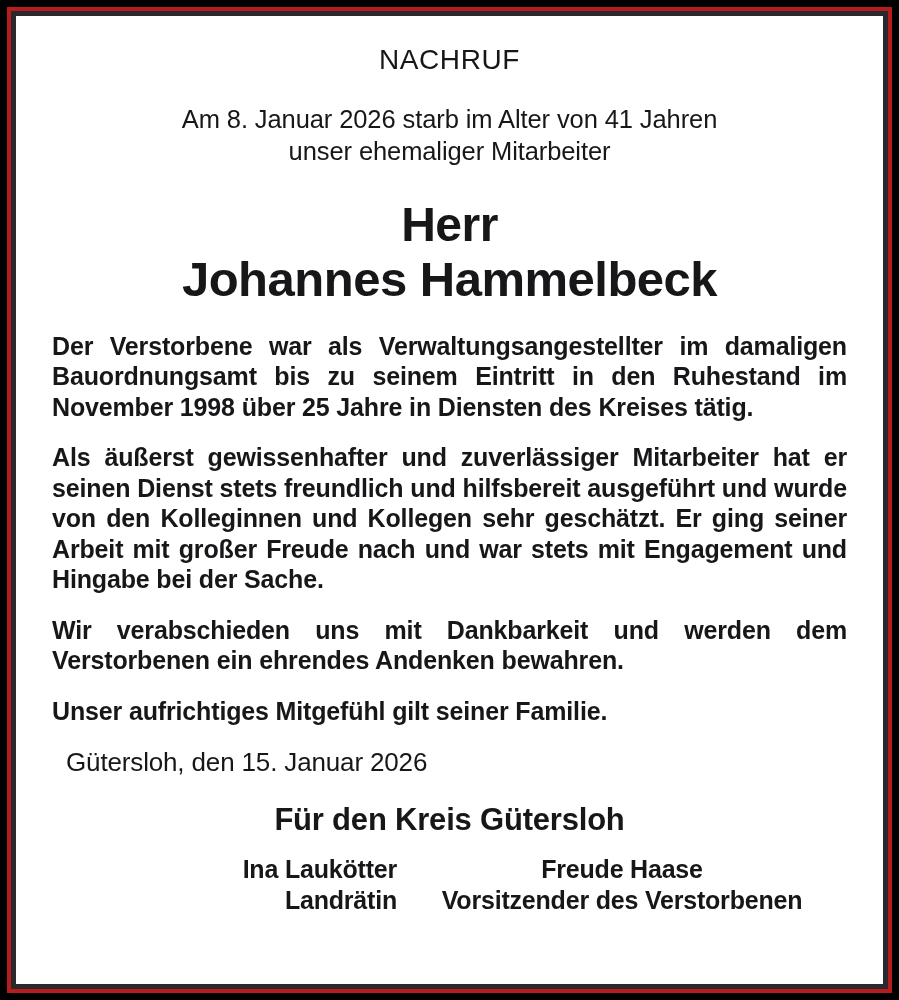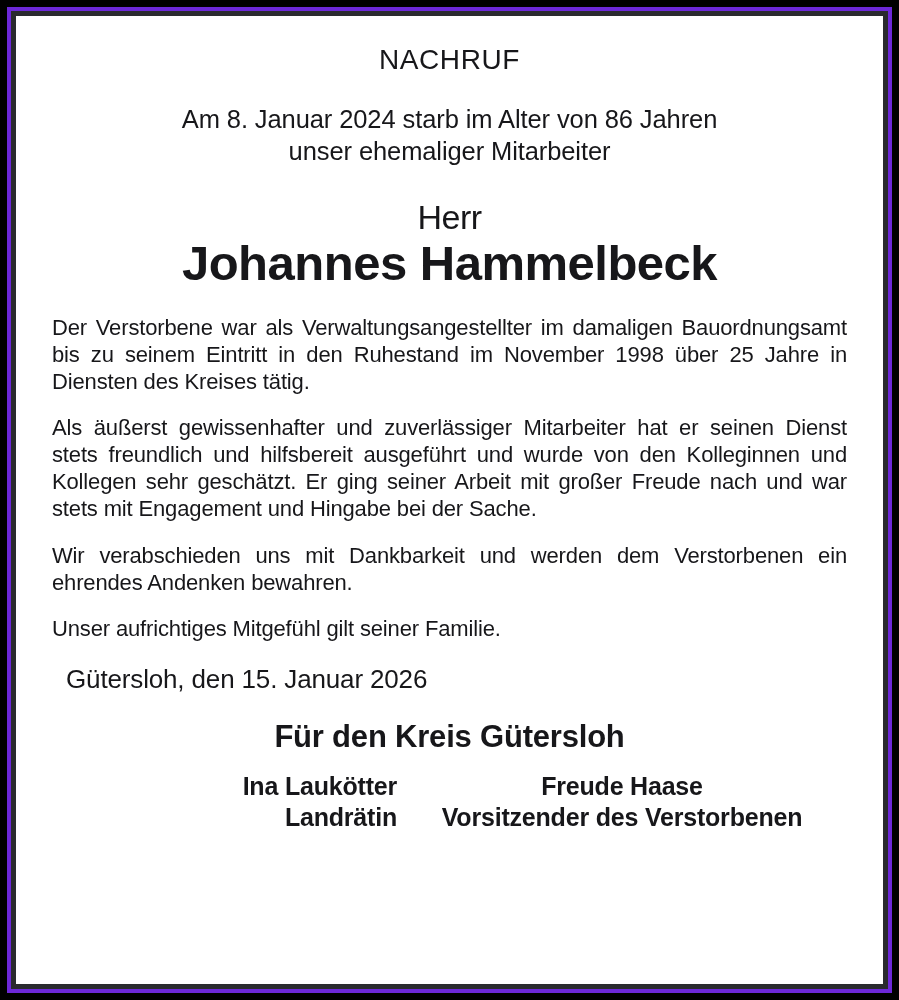--- a/index.html
+++ b/index.html
@@ -28,7 +28,7 @@
   .frame-gap {
     width: 100%;
     height: 100%;
-    background: #6d28d9;    
+    background: #b91c1c;    
     box-sizing: border-box;
     padding: 4px;
   }

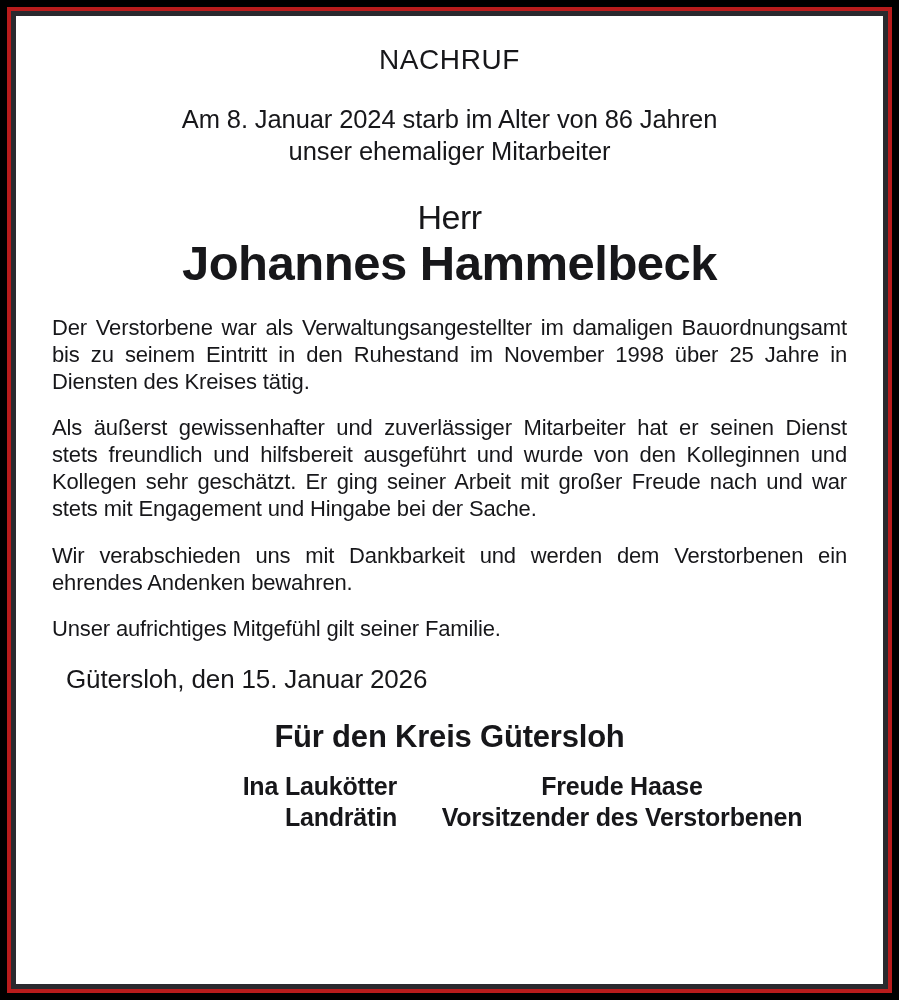--- a/index.html
+++ b/index.html
@@ -171,7 +171,7 @@
         <div class="nachruf-title">NACHRUF</div>
 
         <div class="intro-block">
-          <div class="intro-line">Am 8. Januar 2024 starb im Alter von 86 Jahren</div>
+          <div class="intro-line">Am 8. Januar 2026 starb im Alter von 41 Jahren</div>
           <div class="intro-line">unser ehemaliger Mitarbeiter</div>
         </div>
 

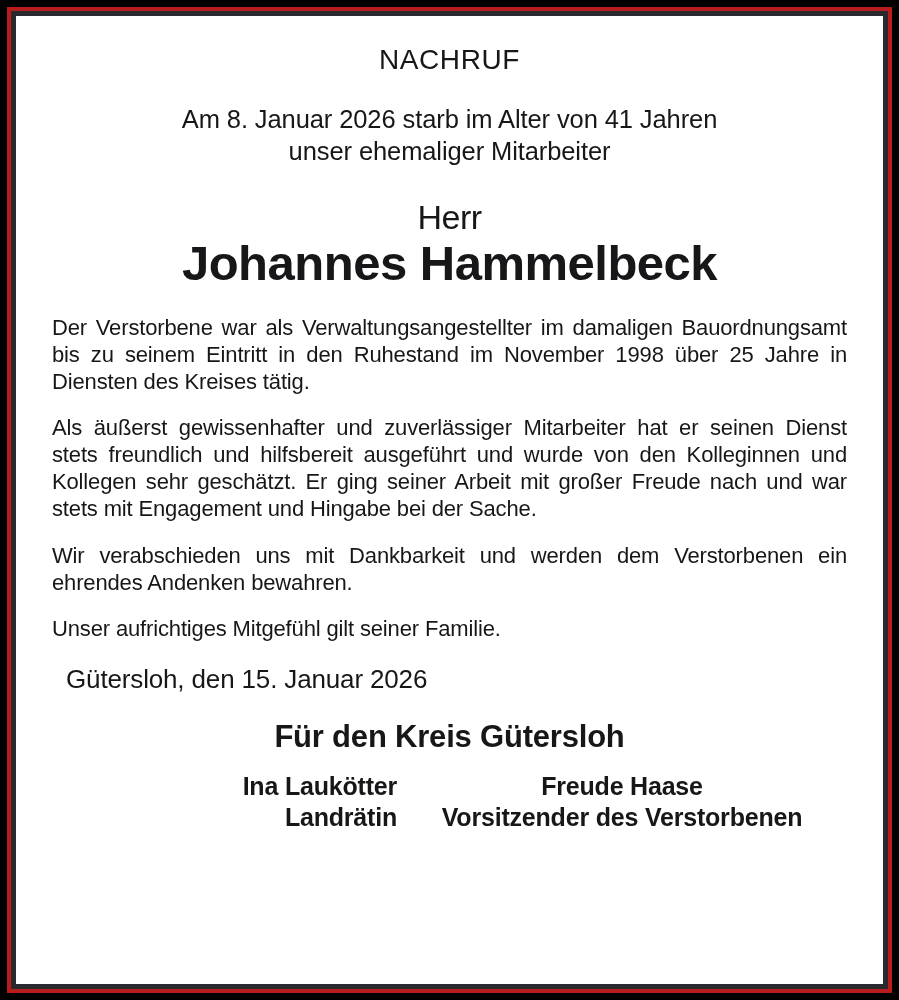--- a/index.html
+++ b/index.html
@@ -75,8 +75,8 @@
     margin: 30px 0 0 0;
   }
   .name-honorific {
-    font-size: 34px;
-    font-weight: 400;
+    font-size: 48px;
+    font-weight: 700;
     line-height: 1.12;
     letter-spacing: -0.5px;
   }

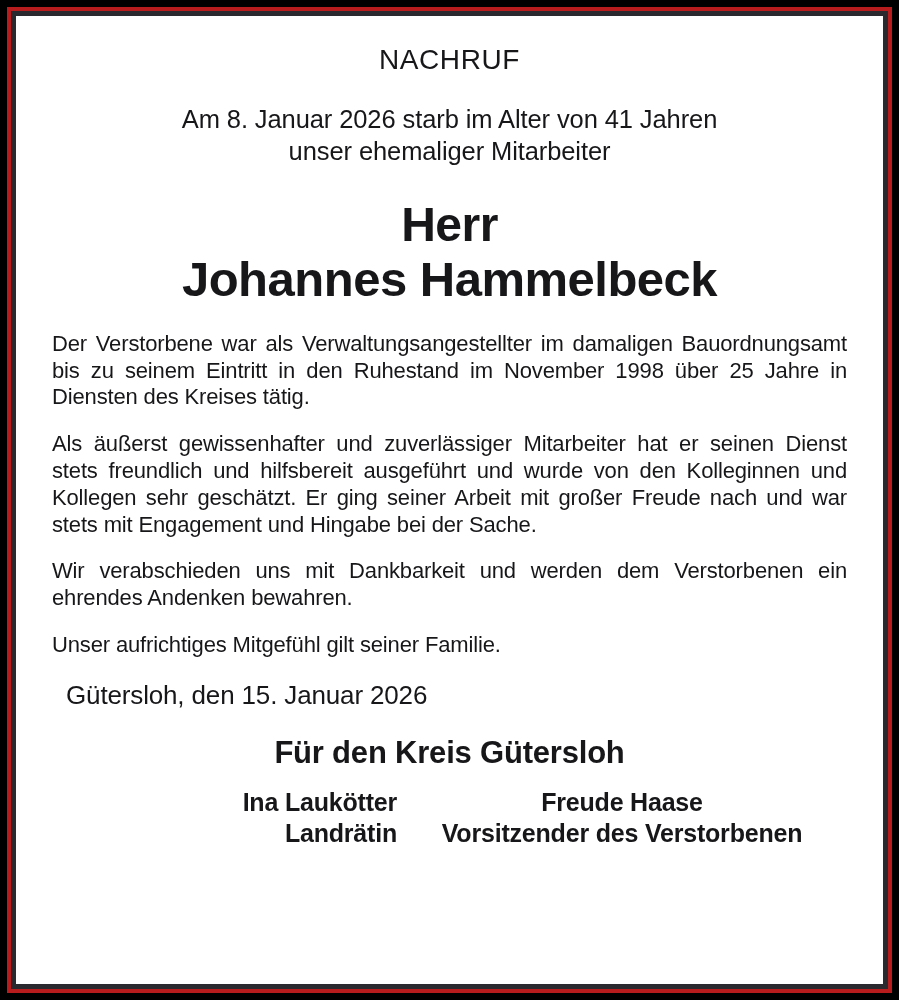--- a/index.html
+++ b/index.html
@@ -101,8 +101,8 @@
   .body-paragraph {
     text-align: justify;
     text-justify: inter-word;
-    font-size: 22px;
-    font-weight: 400;
+    font-size: 25px;
+    font-weight: 700;
     line-height: 1.22;
     letter-spacing: -0.15px;
     margin: 0 0 20px 0;

